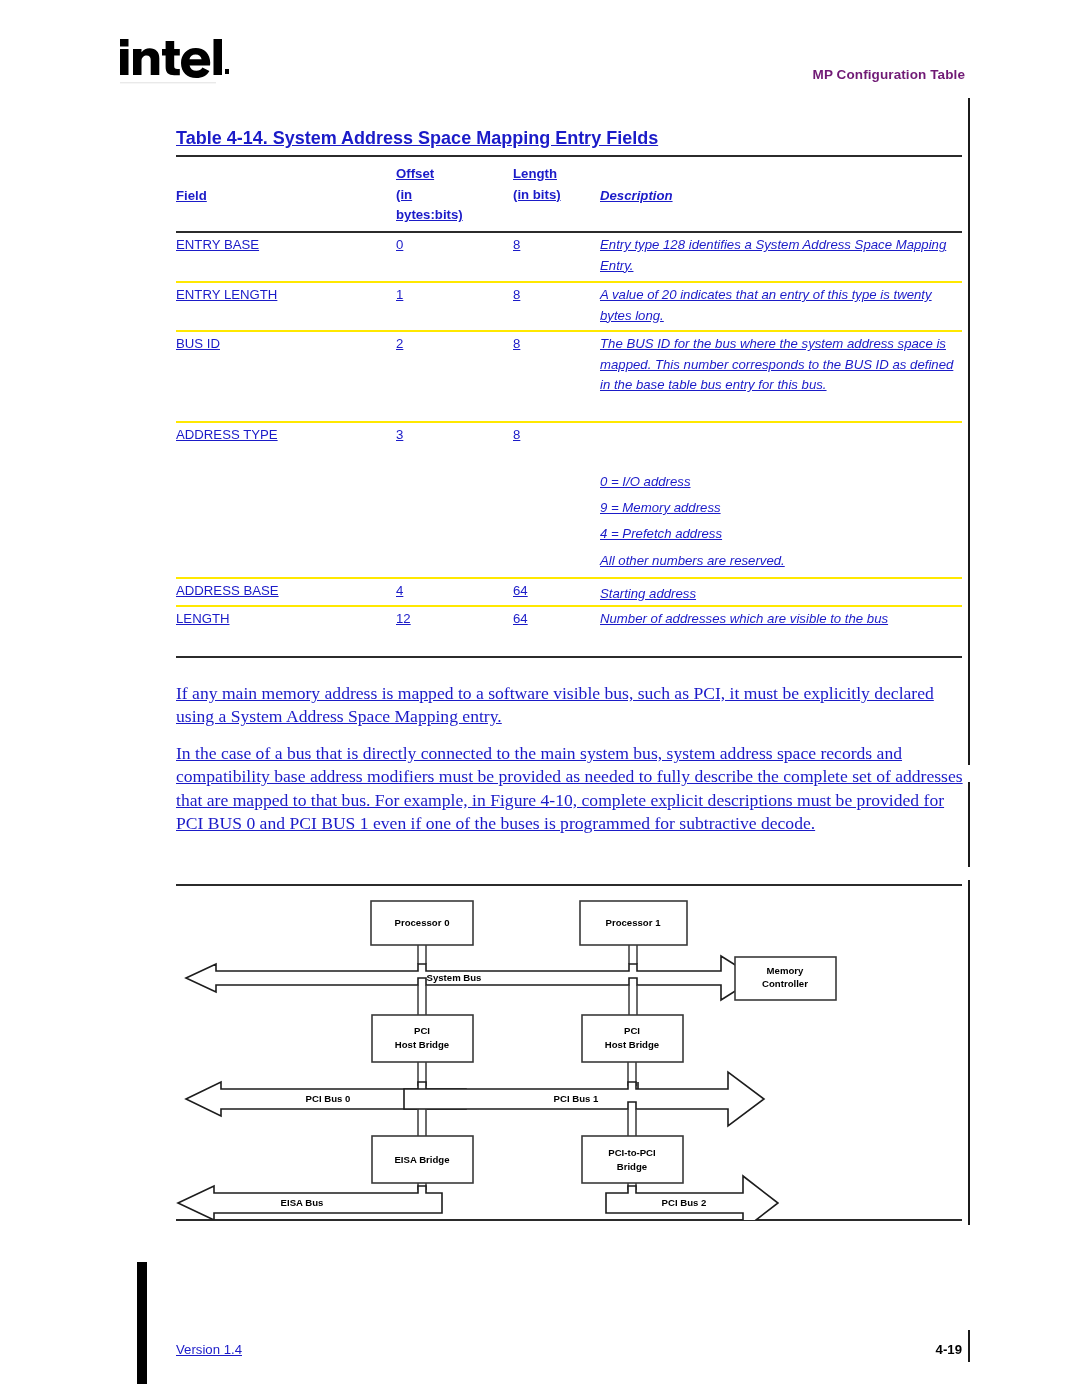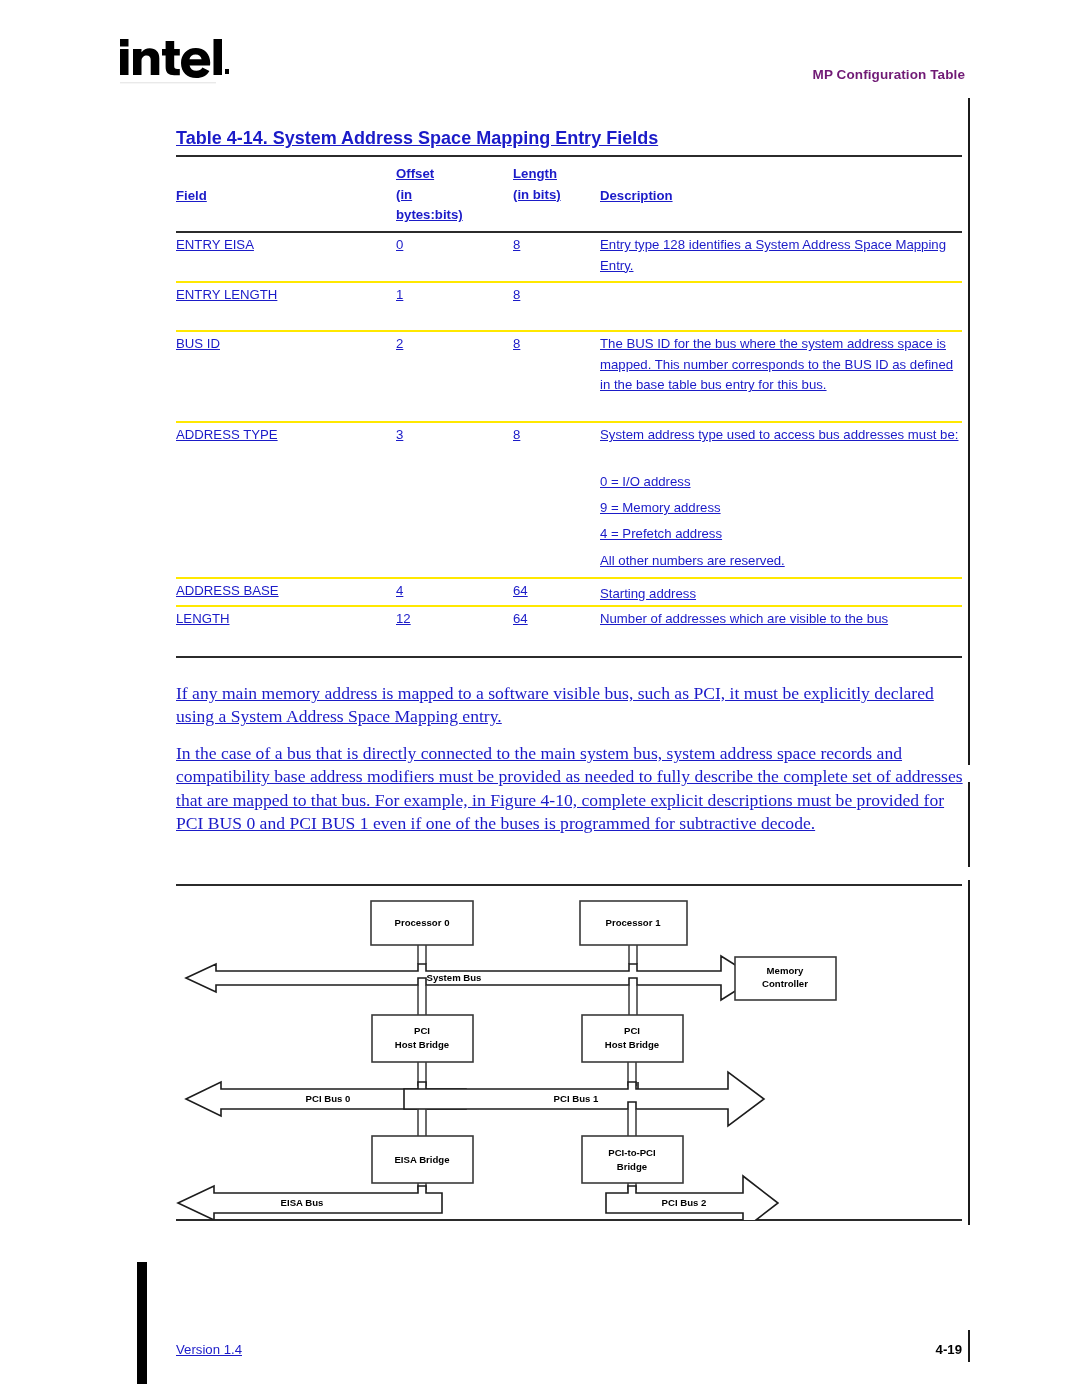--- a/index.html
+++ b/index.html
@@ -91,7 +91,7 @@
   .col-field  { left: 176px; }
   .col-off    { left: 396px; }
   .col-len    { left: 513px; }
-  .col-desc   { left: 600px; }
+  .col-desc   { left: 600px; font-style: italic; }
 
   
   .para {

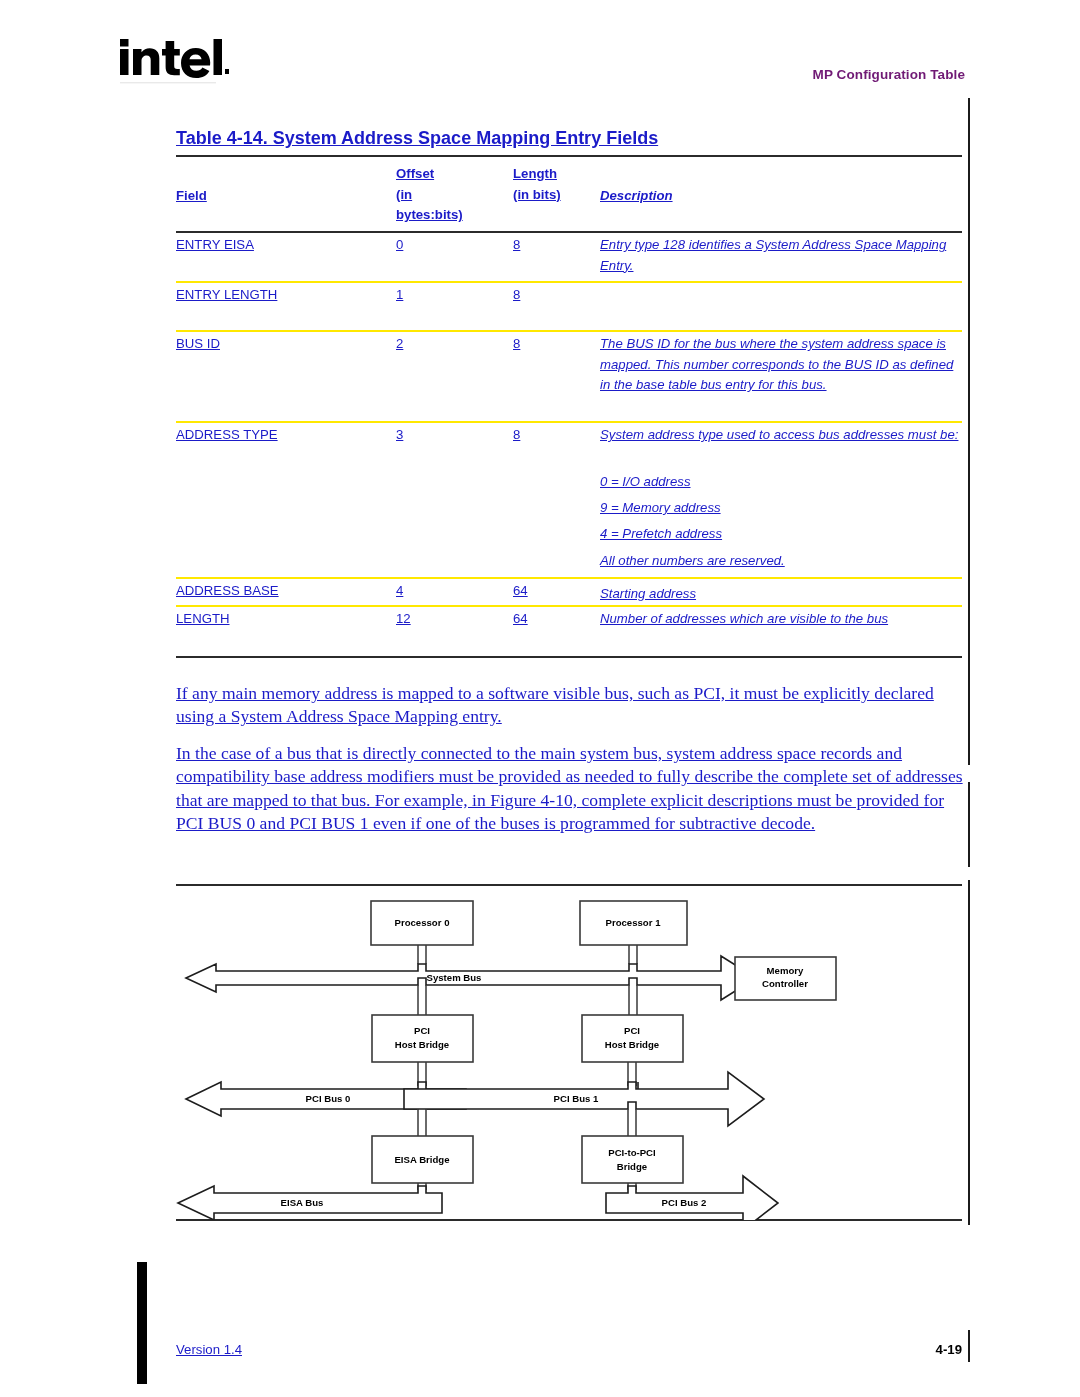--- a/index.html
+++ b/index.html
@@ -205,7 +205,7 @@
 
   <div class="cell hdr col-desc" style="top:186px;">Description</div>
 
-  <div class="cell col-field" style="top:235px;">ENTRY EISA</div>
+  <div class="cell col-field" style="top:235px;">ENTRY BASE</div>
   <div class="cell col-off" style="top:235px;">0</div>
   <div class="cell col-len" style="top:235px;">8</div>
   <div class="cell desc col-desc" style="top:235px;">Entry type 128 identifies a System Address Space Mapping Entry.</div>

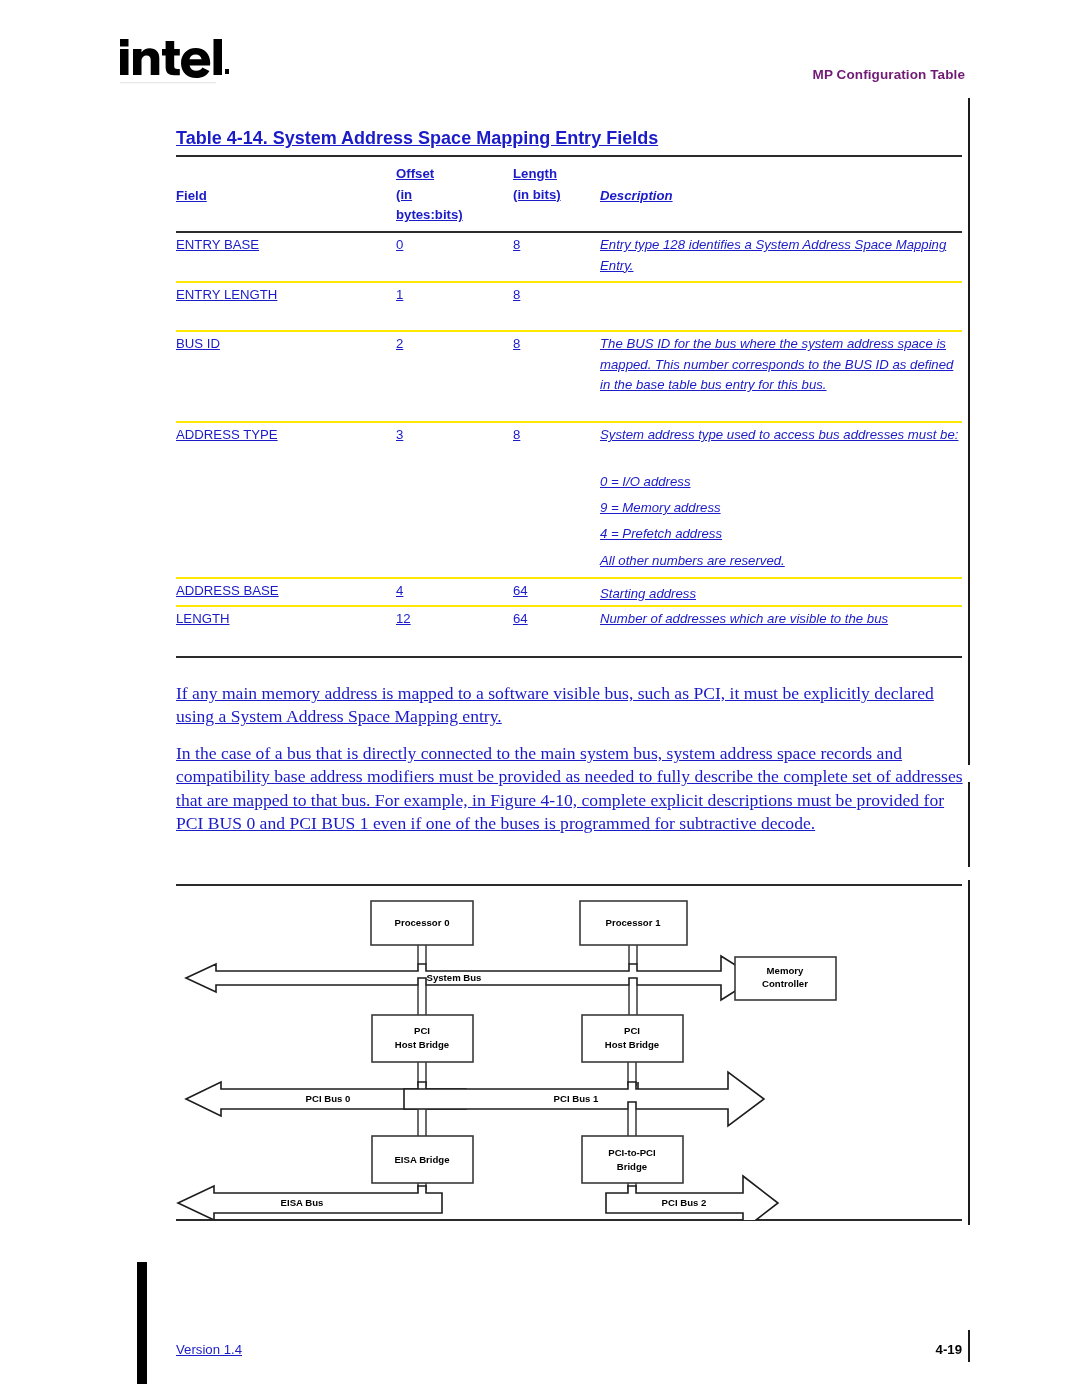--- a/index.html
+++ b/index.html
@@ -213,6 +213,7 @@
   <div class="cell col-field" style="top:285px;">ENTRY LENGTH</div>
   <div class="cell col-off" style="top:285px;">1</div>
   <div class="cell col-len" style="top:285px;">8</div>
+  <div class="cell desc col-desc" style="top:285px;">A value of 20 indicates that an entry of this type is twenty bytes long.</div>
 
   <div class="cell col-field" style="top:334px;text-align:right;">BUS ID</div>
   <div class="cell col-off" style="top:334px;">2</div>

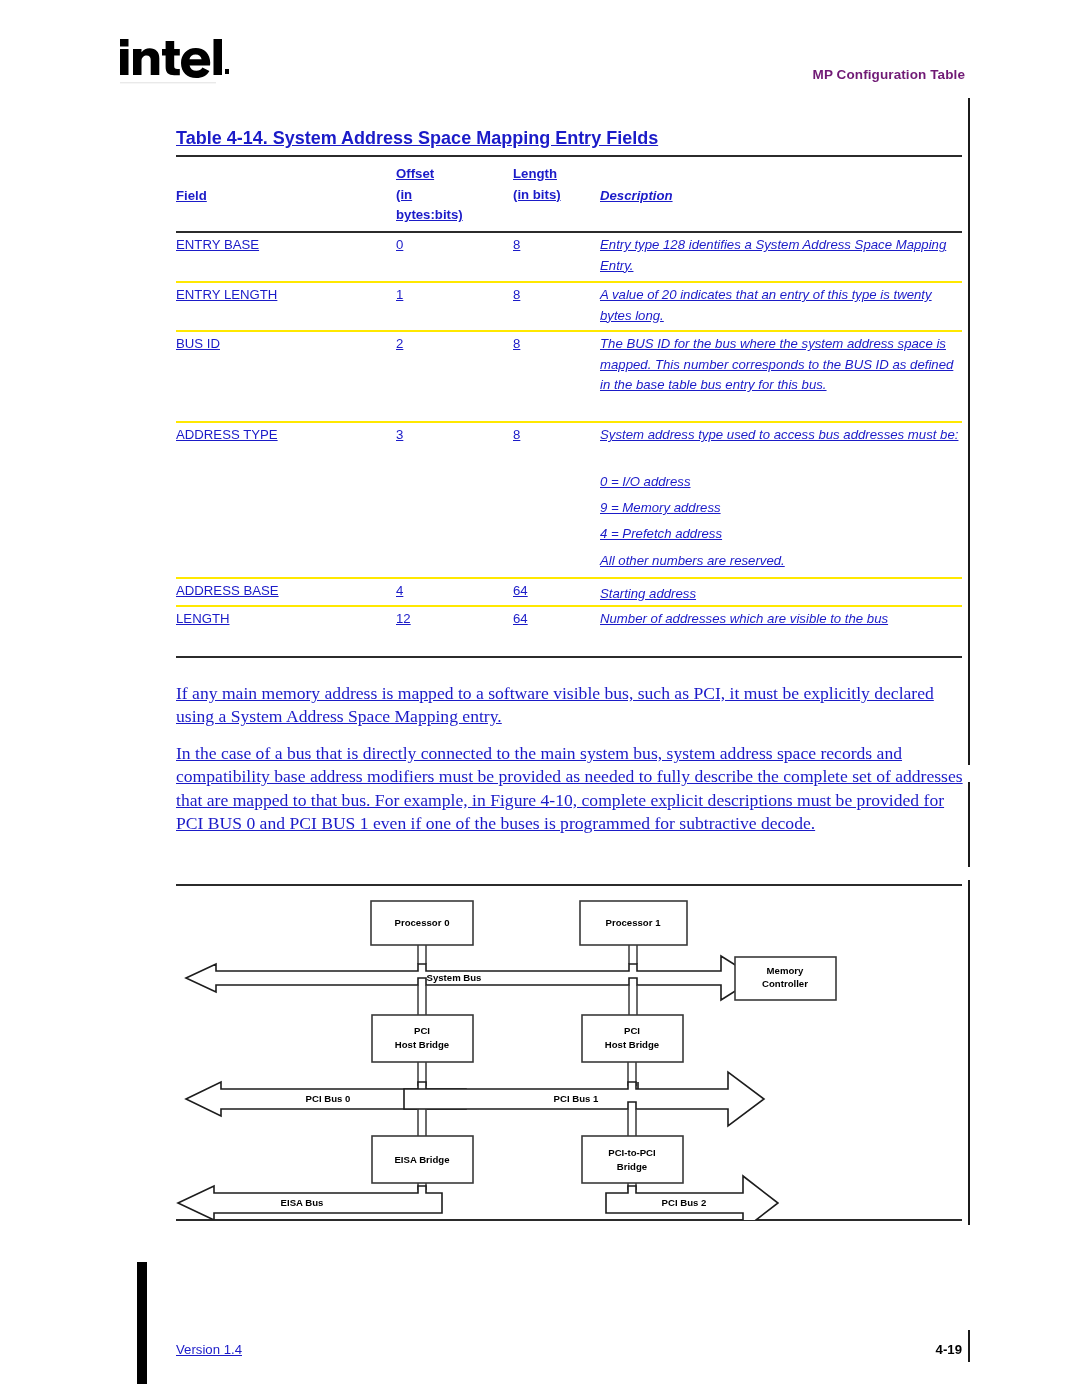--- a/index.html
+++ b/index.html
@@ -223,7 +223,6 @@
   <div class="cell col-field" style="top:425px;">ADDRESS TYPE</div>
   <div class="cell col-off" style="top:425px;">3</div>
   <div class="cell col-len" style="top:425px;">8</div>
-  <div class="cell desc col-desc" style="top:425px;">System address type used to access bus addresses must be:</div>
   <div class="cell col-desc" style="top:472px;">  0 = I/O address</div>
   <div class="cell col-desc" style="top:498px;">  9 = Memory address</div>
   <div class="cell col-desc" style="top:524px;">  4 = Prefetch address</div>

